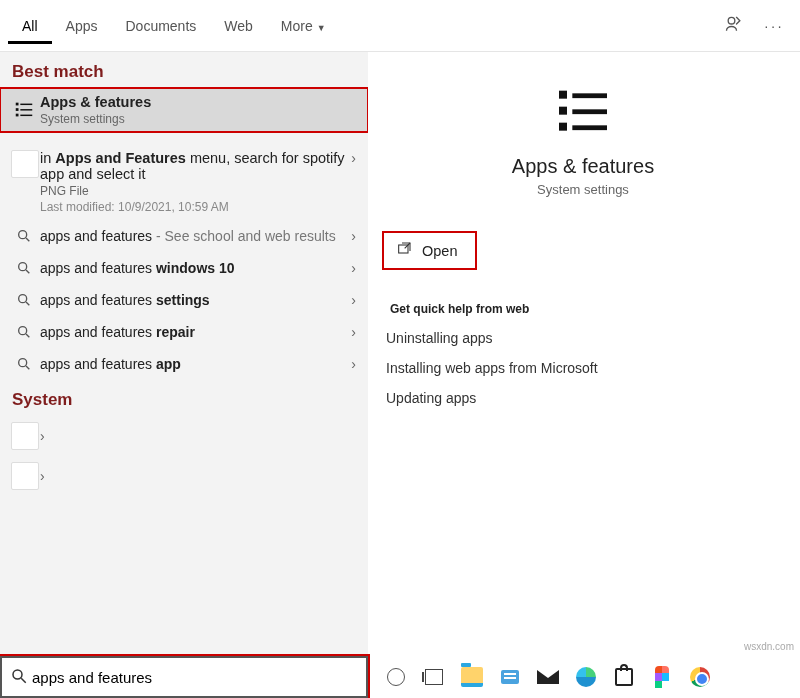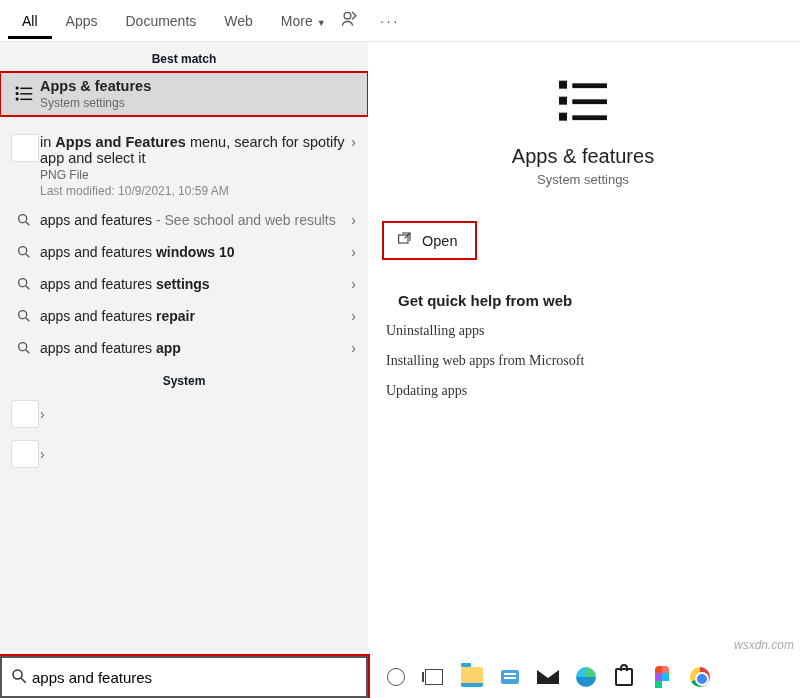--- a/index.html
+++ b/index.html
@@ -4,7 +4,7 @@
 <style>
   * { box-sizing: border-box; margin: 0; padding: 0; }
   body { font-family: "Segoe UI", Arial, sans-serif; font-size: 14px; color: #222; background: #fff; width: 800px; height: 698px; overflow: hidden; position: relative; }
-  .top { display: flex; align-items: center; height: 42px; border-bottom: 1px solid #e5e5e5; padding: 0 16px 0 8px; }
+  .top { display: flex; justify-content: space-between; align-items: center; height: 52px; border-bottom: 1px solid #e5e5e5; padding: 0 16px 0 8px; }
   .tabs { display: flex; gap: 0; }
   .tab { padding: 11px 14px 10px; font-size: 14px; color: #555; cursor: pointer; }
   .tab.active { color: #000; font-weight: 400; border-bottom: 3px solid #000; padding-bottom: 7px; }

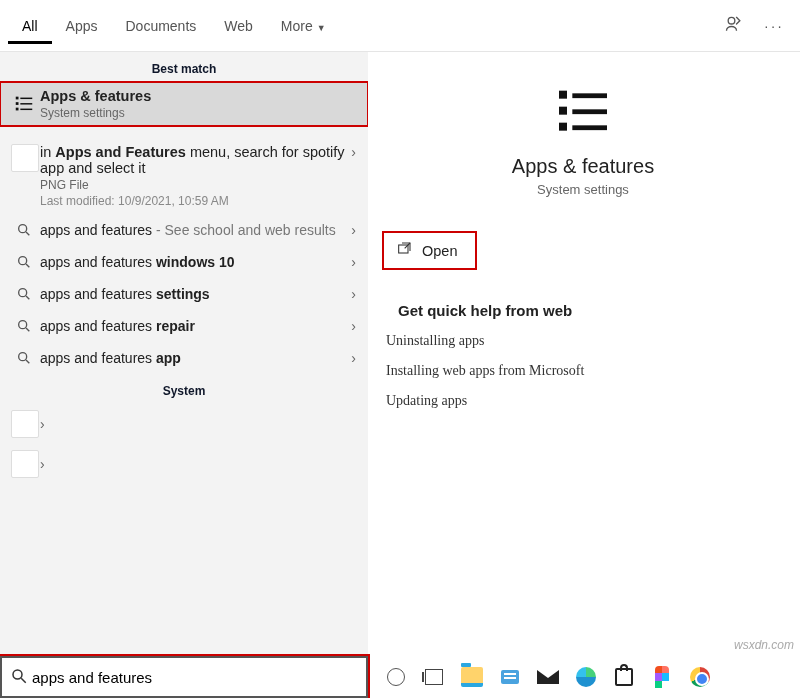--- a/index.html
+++ b/index.html
@@ -13,7 +13,7 @@
   .main { display: flex; height: 614px; }
   .left { width: 368px; background: #f3f3f3; display: flex; flex-direction: column; overflow: hidden; }
   .right { flex: 1; background: #fff; padding: 16px 20px 0 18px; }
-  .section-h { font-size: 12px; font-weight: 600; color: #0f172a; padding: 10px 12px 6px; text-align: center; }
+  .section-h { font-size: 17px; font-weight: 600; color: #7f1d1d; padding: 10px 12px 6px; }
   .item { display: flex; align-items: center; padding: 6px 12px 6px 8px; cursor: pointer; }
   .item .ic { width: 32px; display:flex; justify-content:center; font-size: 16px; color:#555; }
   .item .body { flex: 1; padding-right:6px;}

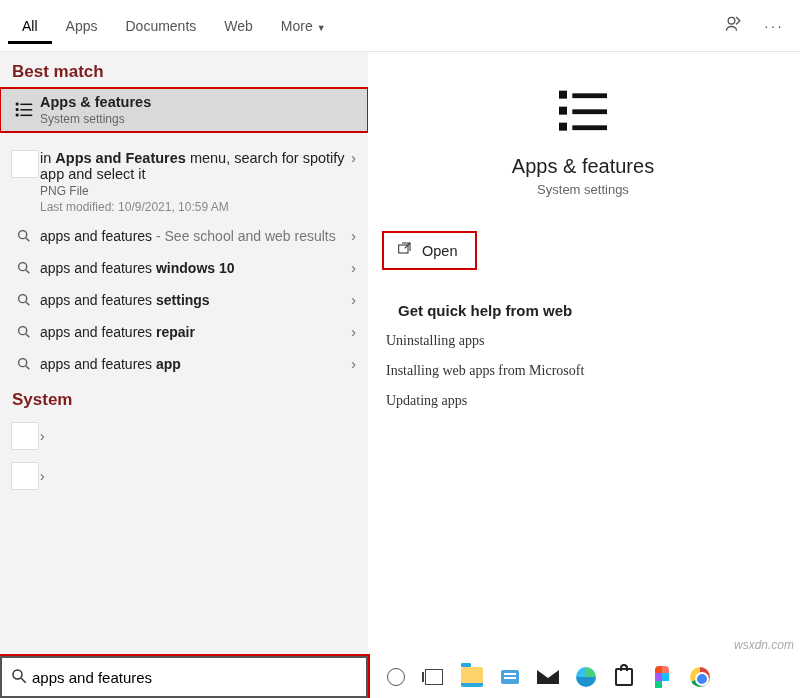--- a/index.html
+++ b/index.html
@@ -33,7 +33,7 @@
   .right .hsub { font-size:13px; color:#666; margin-top:4px;}
   .open { display:inline-flex; align-items:center; gap:10px; padding:8px 18px 8px 12px; margin:24px 0 0 -4px; border:2px solid #c00; cursor:pointer; font-size:14.5px;}
   .open svg{width:16px;height:16px;}
-  .quick-h { font-weight:600; font-size:15px; margin:32px 12px 14px; }
+  .quick-h { font-weight:600; font-size:12px; margin:32px 4px 14px; }
   .quick-list div { font-size:14px; color:#333; margin-bottom:14px; cursor:pointer;font-family:Liberation Serif, serif;}
   .taskbar { position:absolute; bottom:0; left:0; right:0; height:42px; display:flex; background:#fff;}
   .searchbox { width:368px; display:flex; align-items:center; border:2px solid #555; outline:2px solid #c00; outline-offset:0; padding:0 8px; background:#fff;}

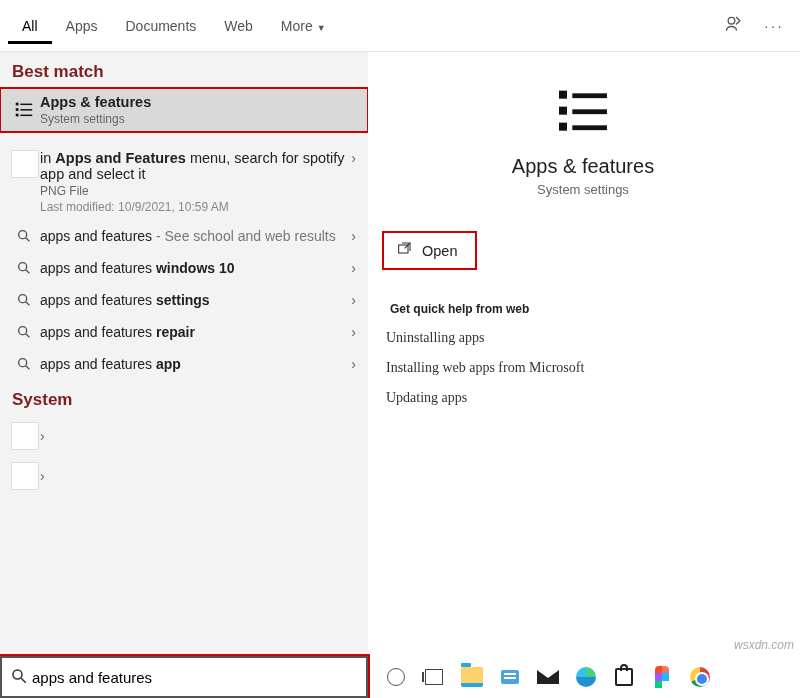--- a/index.html
+++ b/index.html
@@ -34,7 +34,7 @@
   .open { display:inline-flex; align-items:center; gap:10px; padding:8px 18px 8px 12px; margin:24px 0 0 -4px; border:2px solid #c00; cursor:pointer; font-size:14.5px;}
   .open svg{width:16px;height:16px;}
   .quick-h { font-weight:600; font-size:12px; margin:32px 4px 14px; }
-  .quick-list div { font-size:14px; color:#333; margin-bottom:14px; cursor:pointer;font-family:Liberation Serif, serif;}
+  .quick-list div { font-size:14px; color:#333; margin-bottom:14px; cursor:pointer;}
   .taskbar { position:absolute; bottom:0; left:0; right:0; height:42px; display:flex; background:#fff;}
   .searchbox { width:368px; display:flex; align-items:center; border:2px solid #555; outline:2px solid #c00; outline-offset:0; padding:0 8px; background:#fff;}
   .searchbox input { flex:1; border:none; outline:none; font-size:15px; padding:4px;}

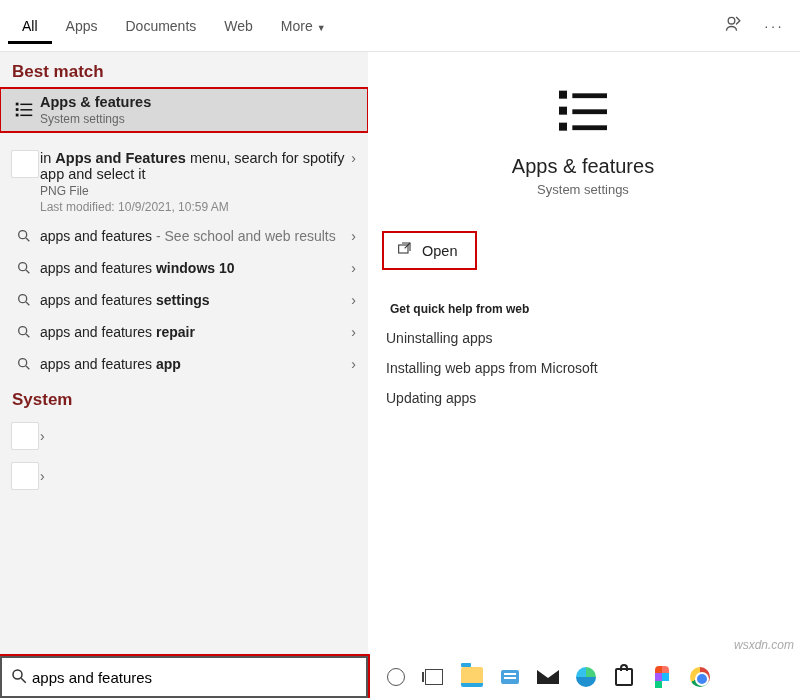--- a/index.html
+++ b/index.html
@@ -57,7 +57,7 @@
   .taskv::after{content:"";position:absolute;left:-4px;top:2px;bottom:2px;width:1.5px;background:#444;}
   .mail{width:22px;height:14px;background:#222;clip-path:polygon(0 0,100% 0,100% 100%,0 100%);position:relative;}
   .mail::after{content:"";position:absolute;left:0;right:0;top:0;border-left:11px solid transparent;border-right:11px solid transparent;border-top:8px solid #fff;}
-  .wmark{position:absolute;right:6px;bottom:46px;font-size:12px;color:#aaa;font-style:italic;}
+  .wmark{position:absolute;right:6px;bottom:46px;font-size:10px;color:#aaa;}
 </style>
 </head>
 <body>

